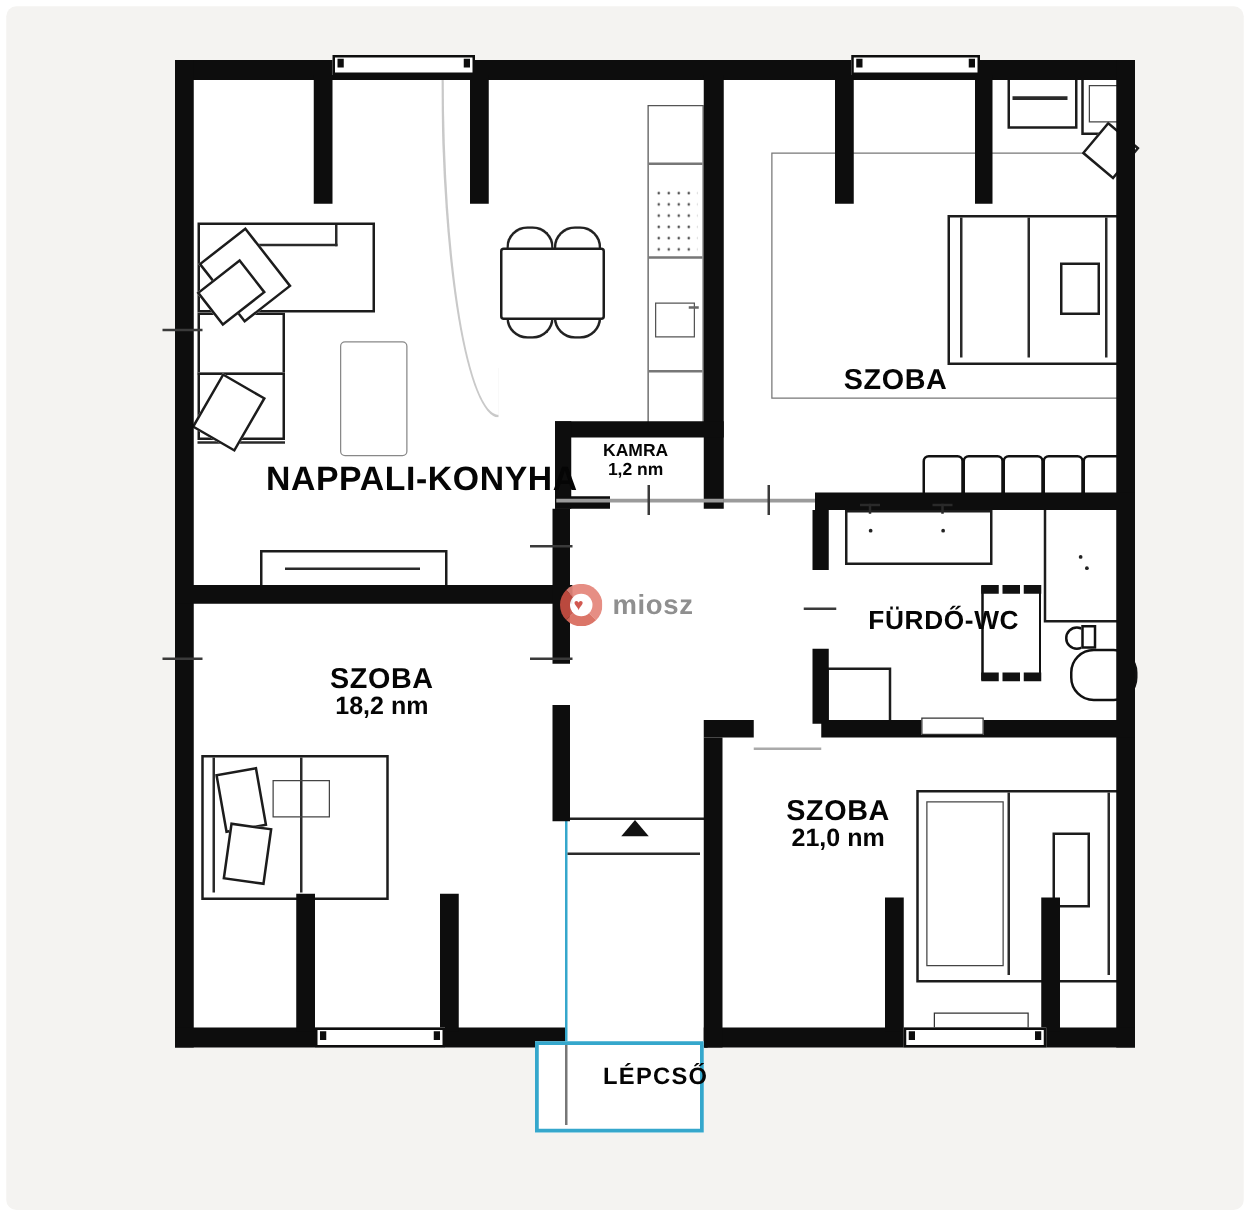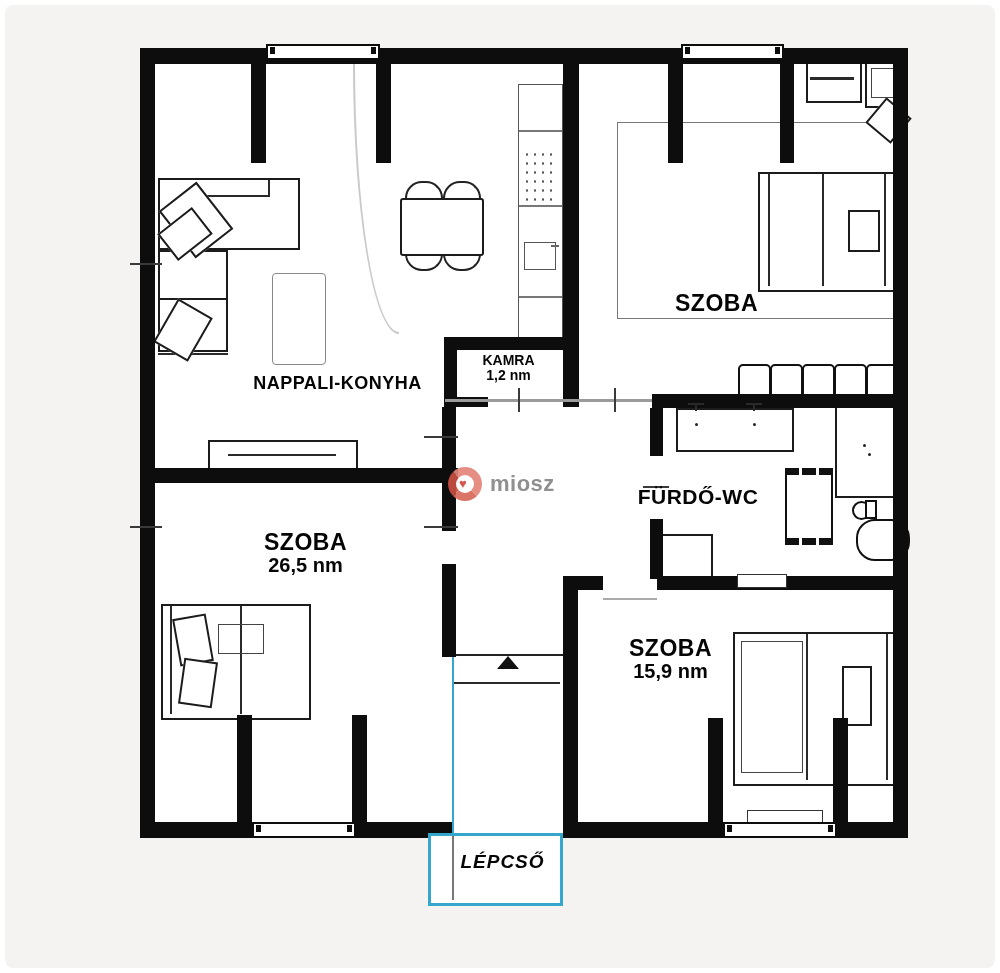--- a/index.html
+++ b/index.html
@@ -178,7 +178,7 @@
   <div class="abs z5" style="left:447px;top:831px;width:2px;height:64px;background:#777;"></div>
 
   <div class="lbl" style="left:200px;top:366px;width:265px;">
-    <div class="name" style="font-size:18px;">NAPPALI-KONYHA</div>
+    <div class="name" style="font-size:27px;">NAPPALI-KONYHA</div>
   </div>
   <div class="lbl" style="left:619px;top:286px;width:185px;">
     <div class="name">SZOBA</div>

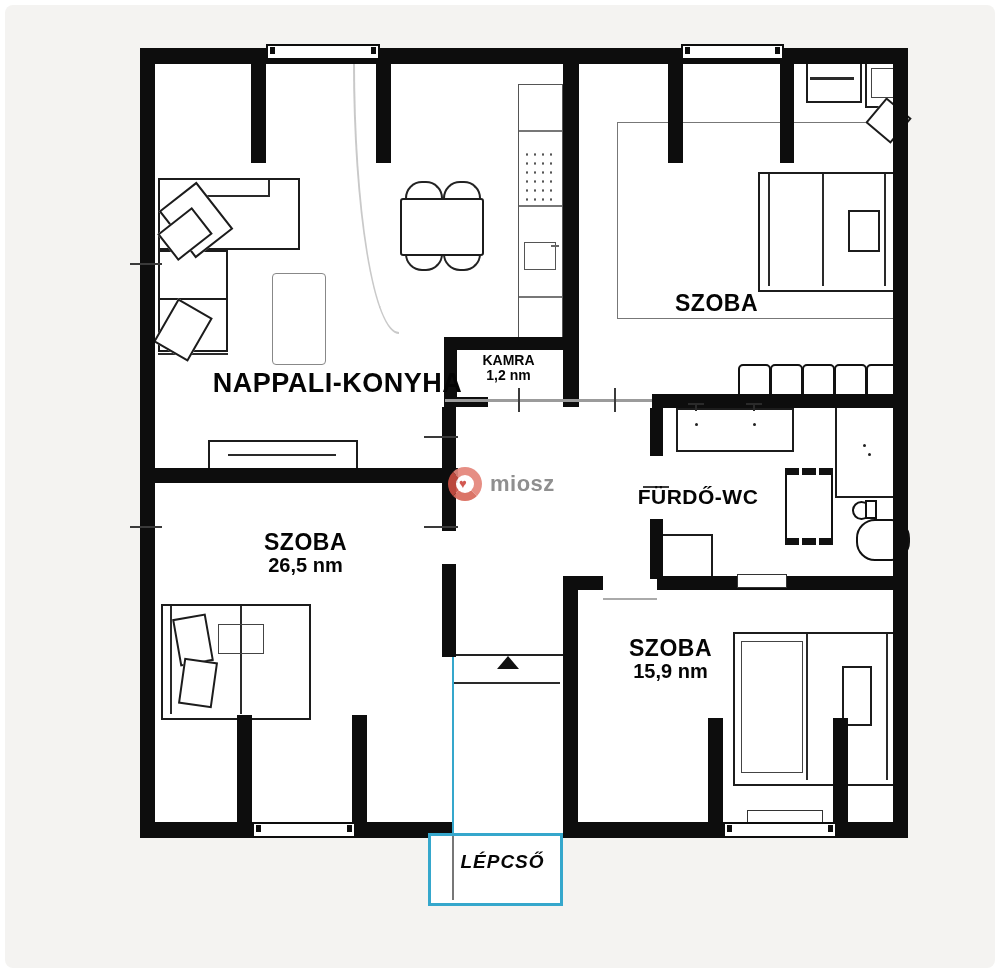--- a/index.html
+++ b/index.html
@@ -187,7 +187,7 @@
     <div style="font-size:14px;line-height:15px;">KAMRA</div>
     <div style="font-size:14px;line-height:15px;">1,2 nm</div>
   </div>
-  <div class="lbl" style="left:604px;top:480px;width:178px;">
+  <div class="lbl" style="left:661px;top:480px;width:178px;">
     <div class="name" style="font-size:21px;">FÜRDŐ-WC</div>
   </div>
   <div class="lbl" style="left:208px;top:525px;width:185px;">

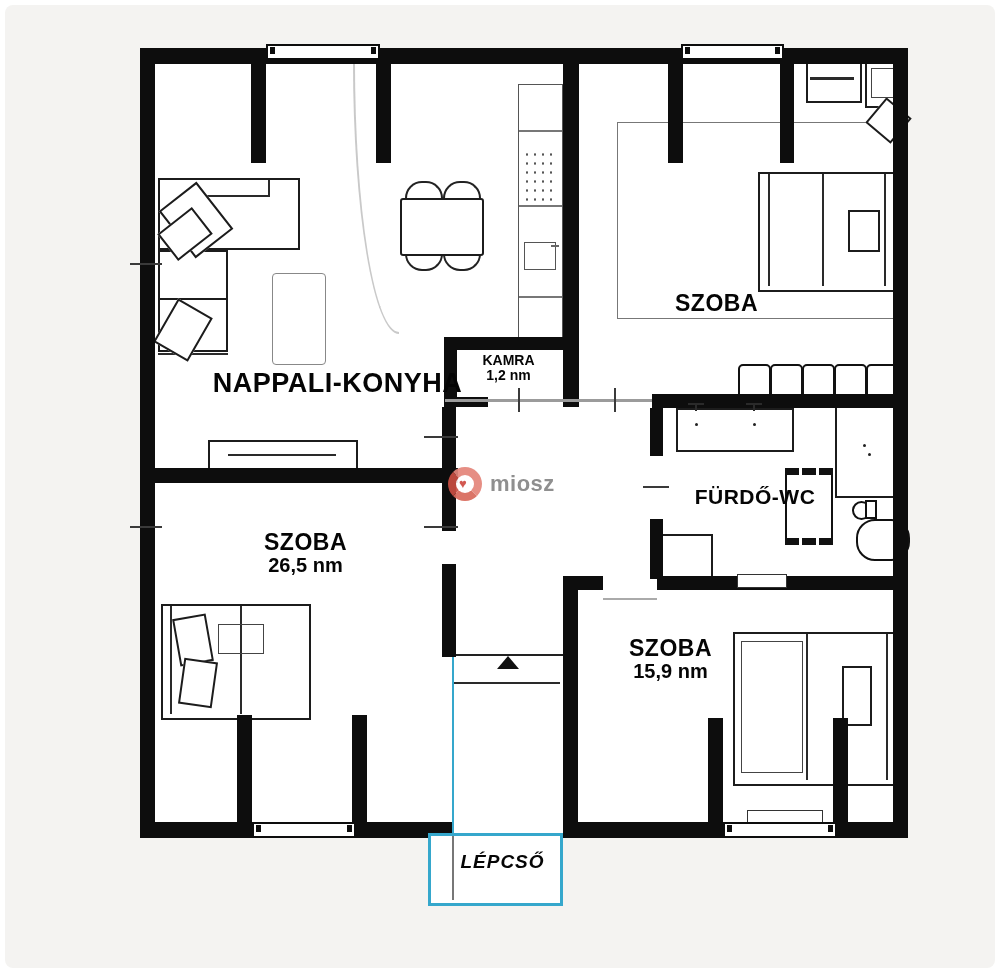--- a/index.html
+++ b/index.html
@@ -192,7 +192,7 @@
   </div>
   <div class="lbl" style="left:208px;top:525px;width:185px;">
     <div class="name">SZOBA</div>
-    <div class="area">26,5 nm</div>
+    <div class="area">18,2 nm</div>
   </div>
   <div class="lbl" style="left:573px;top:631px;width:185px;">
     <div class="name">SZOBA</div>

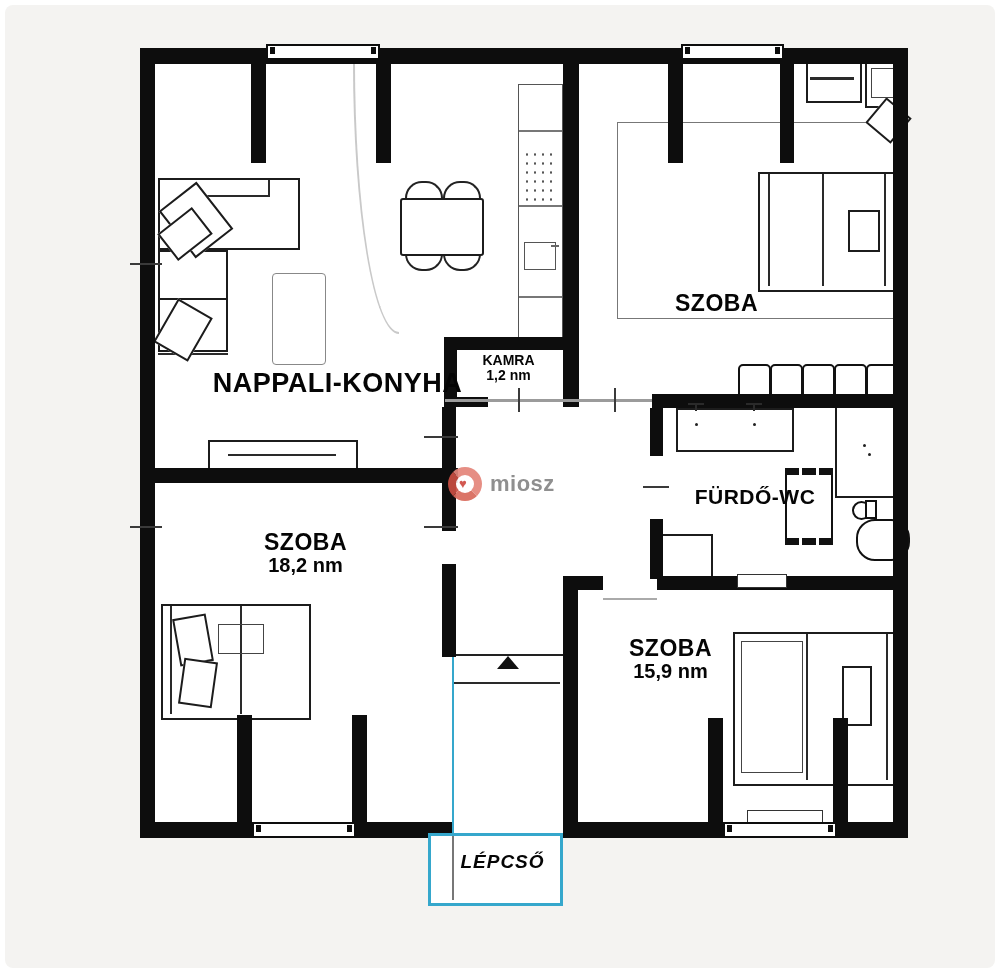--- a/index.html
+++ b/index.html
@@ -196,7 +196,7 @@
   </div>
   <div class="lbl" style="left:573px;top:631px;width:185px;">
     <div class="name">SZOBA</div>
-    <div class="area">15,9 nm</div>
+    <div class="area">21,0 nm</div>
   </div>
   <div class="lbl" style="left:435px;top:846px;width:125px;z-index:9;font-style:italic;">
     <div style="font-size:19px;letter-spacing:1px;">LÉPCSŐ</div>

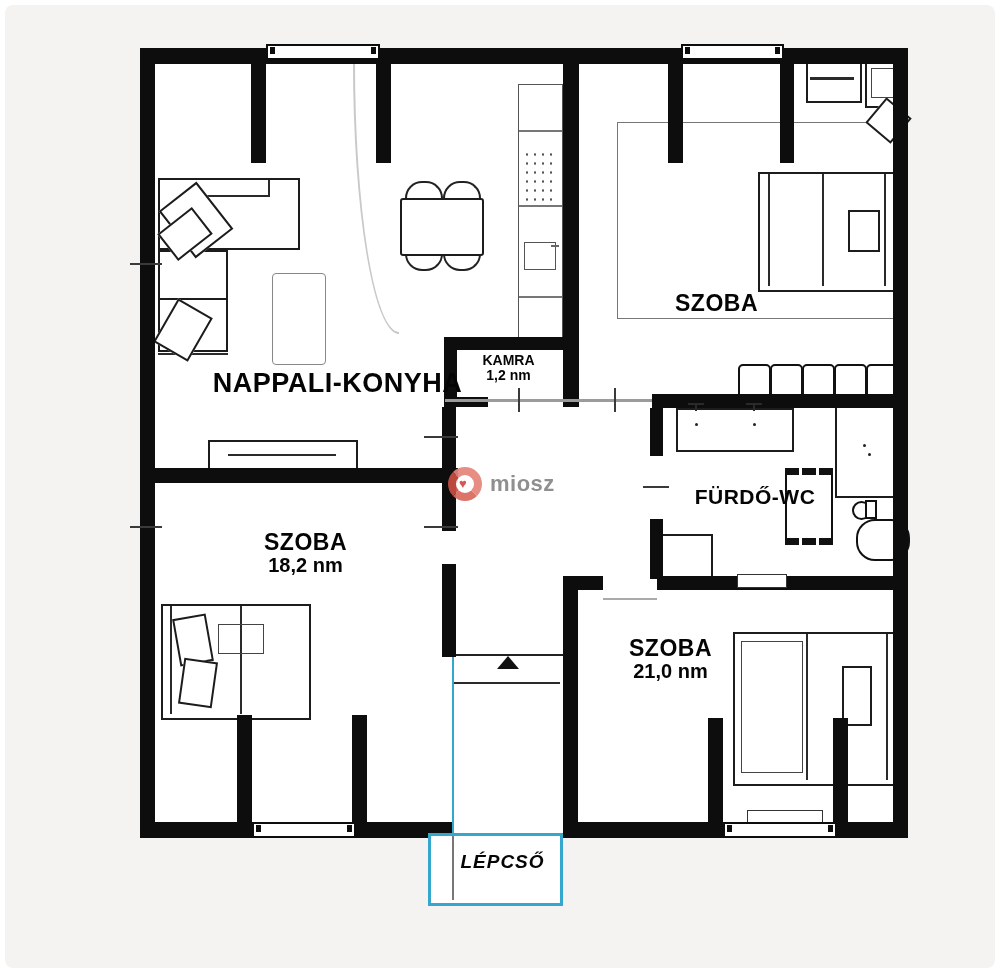--- a/index.html
+++ b/index.html
@@ -198,7 +198,7 @@
     <div class="name">SZOBA</div>
     <div class="area">21,0 nm</div>
   </div>
-  <div class="lbl" style="left:435px;top:846px;width:125px;z-index:9;font-style:italic;">
+  <div class="lbl" style="left:457px;top:846px;width:125px;z-index:9;">
     <div style="font-size:19px;letter-spacing:1px;">LÉPCSŐ</div>
   </div>
 

